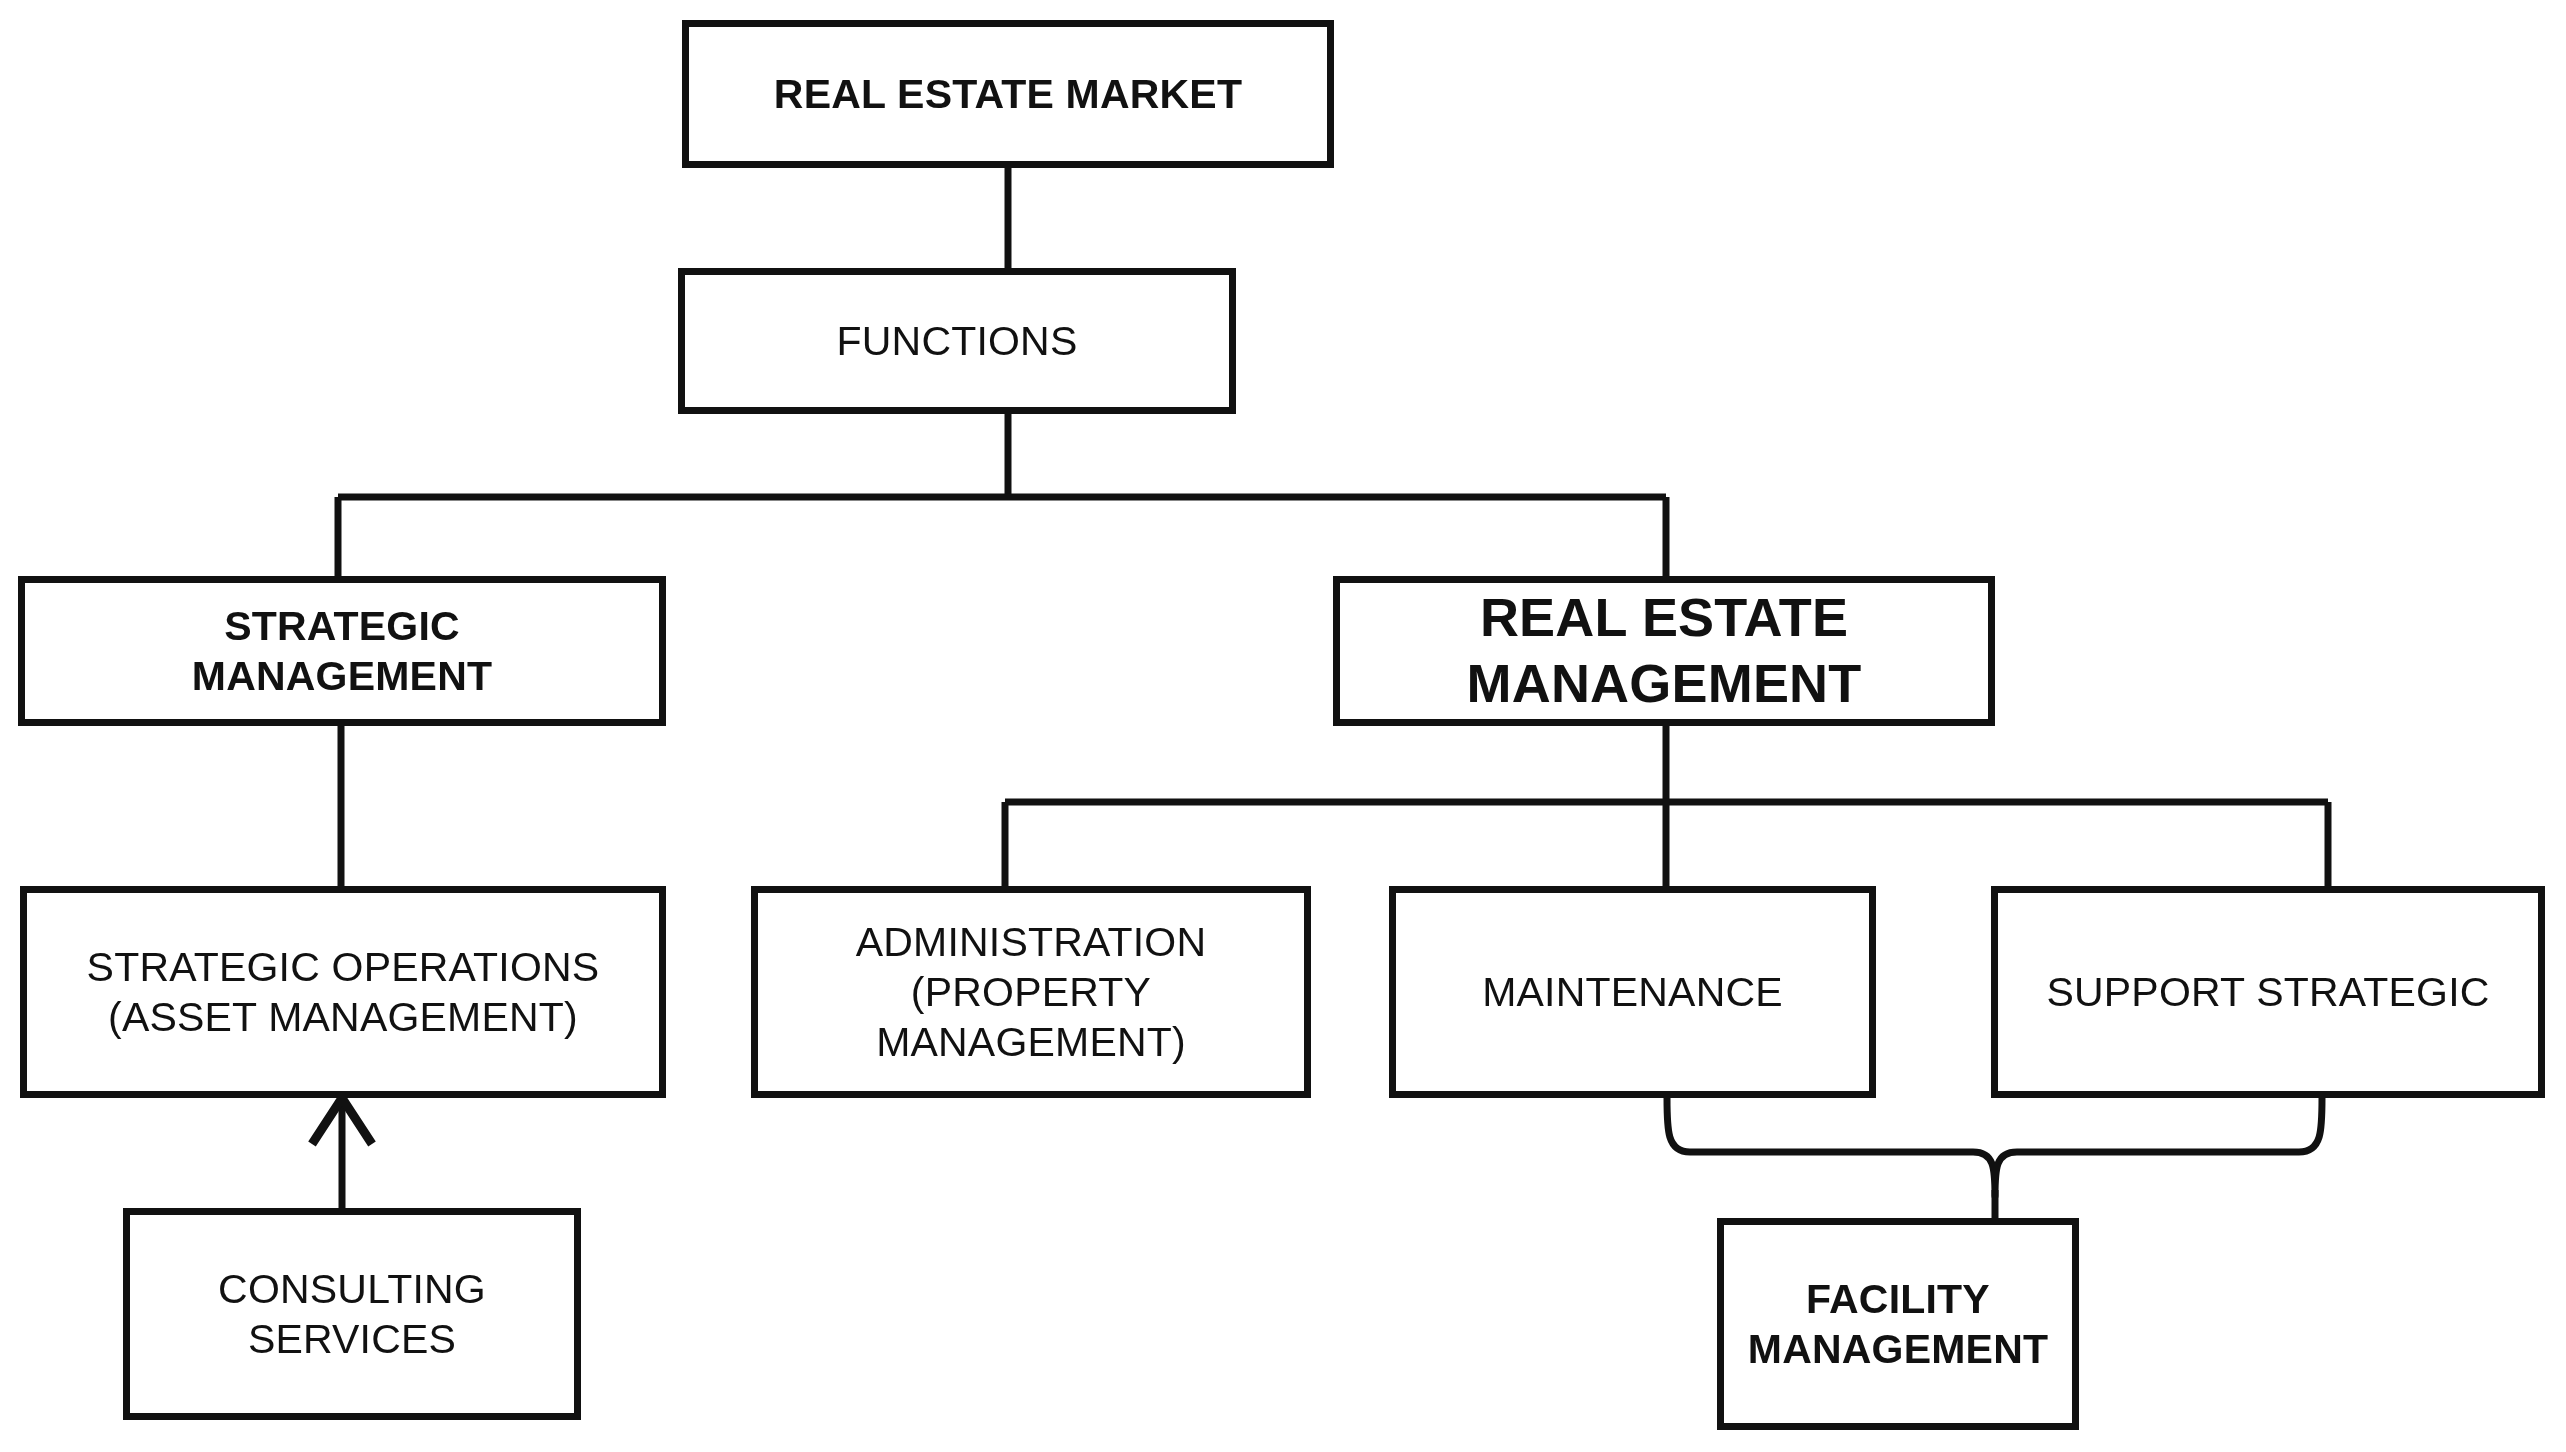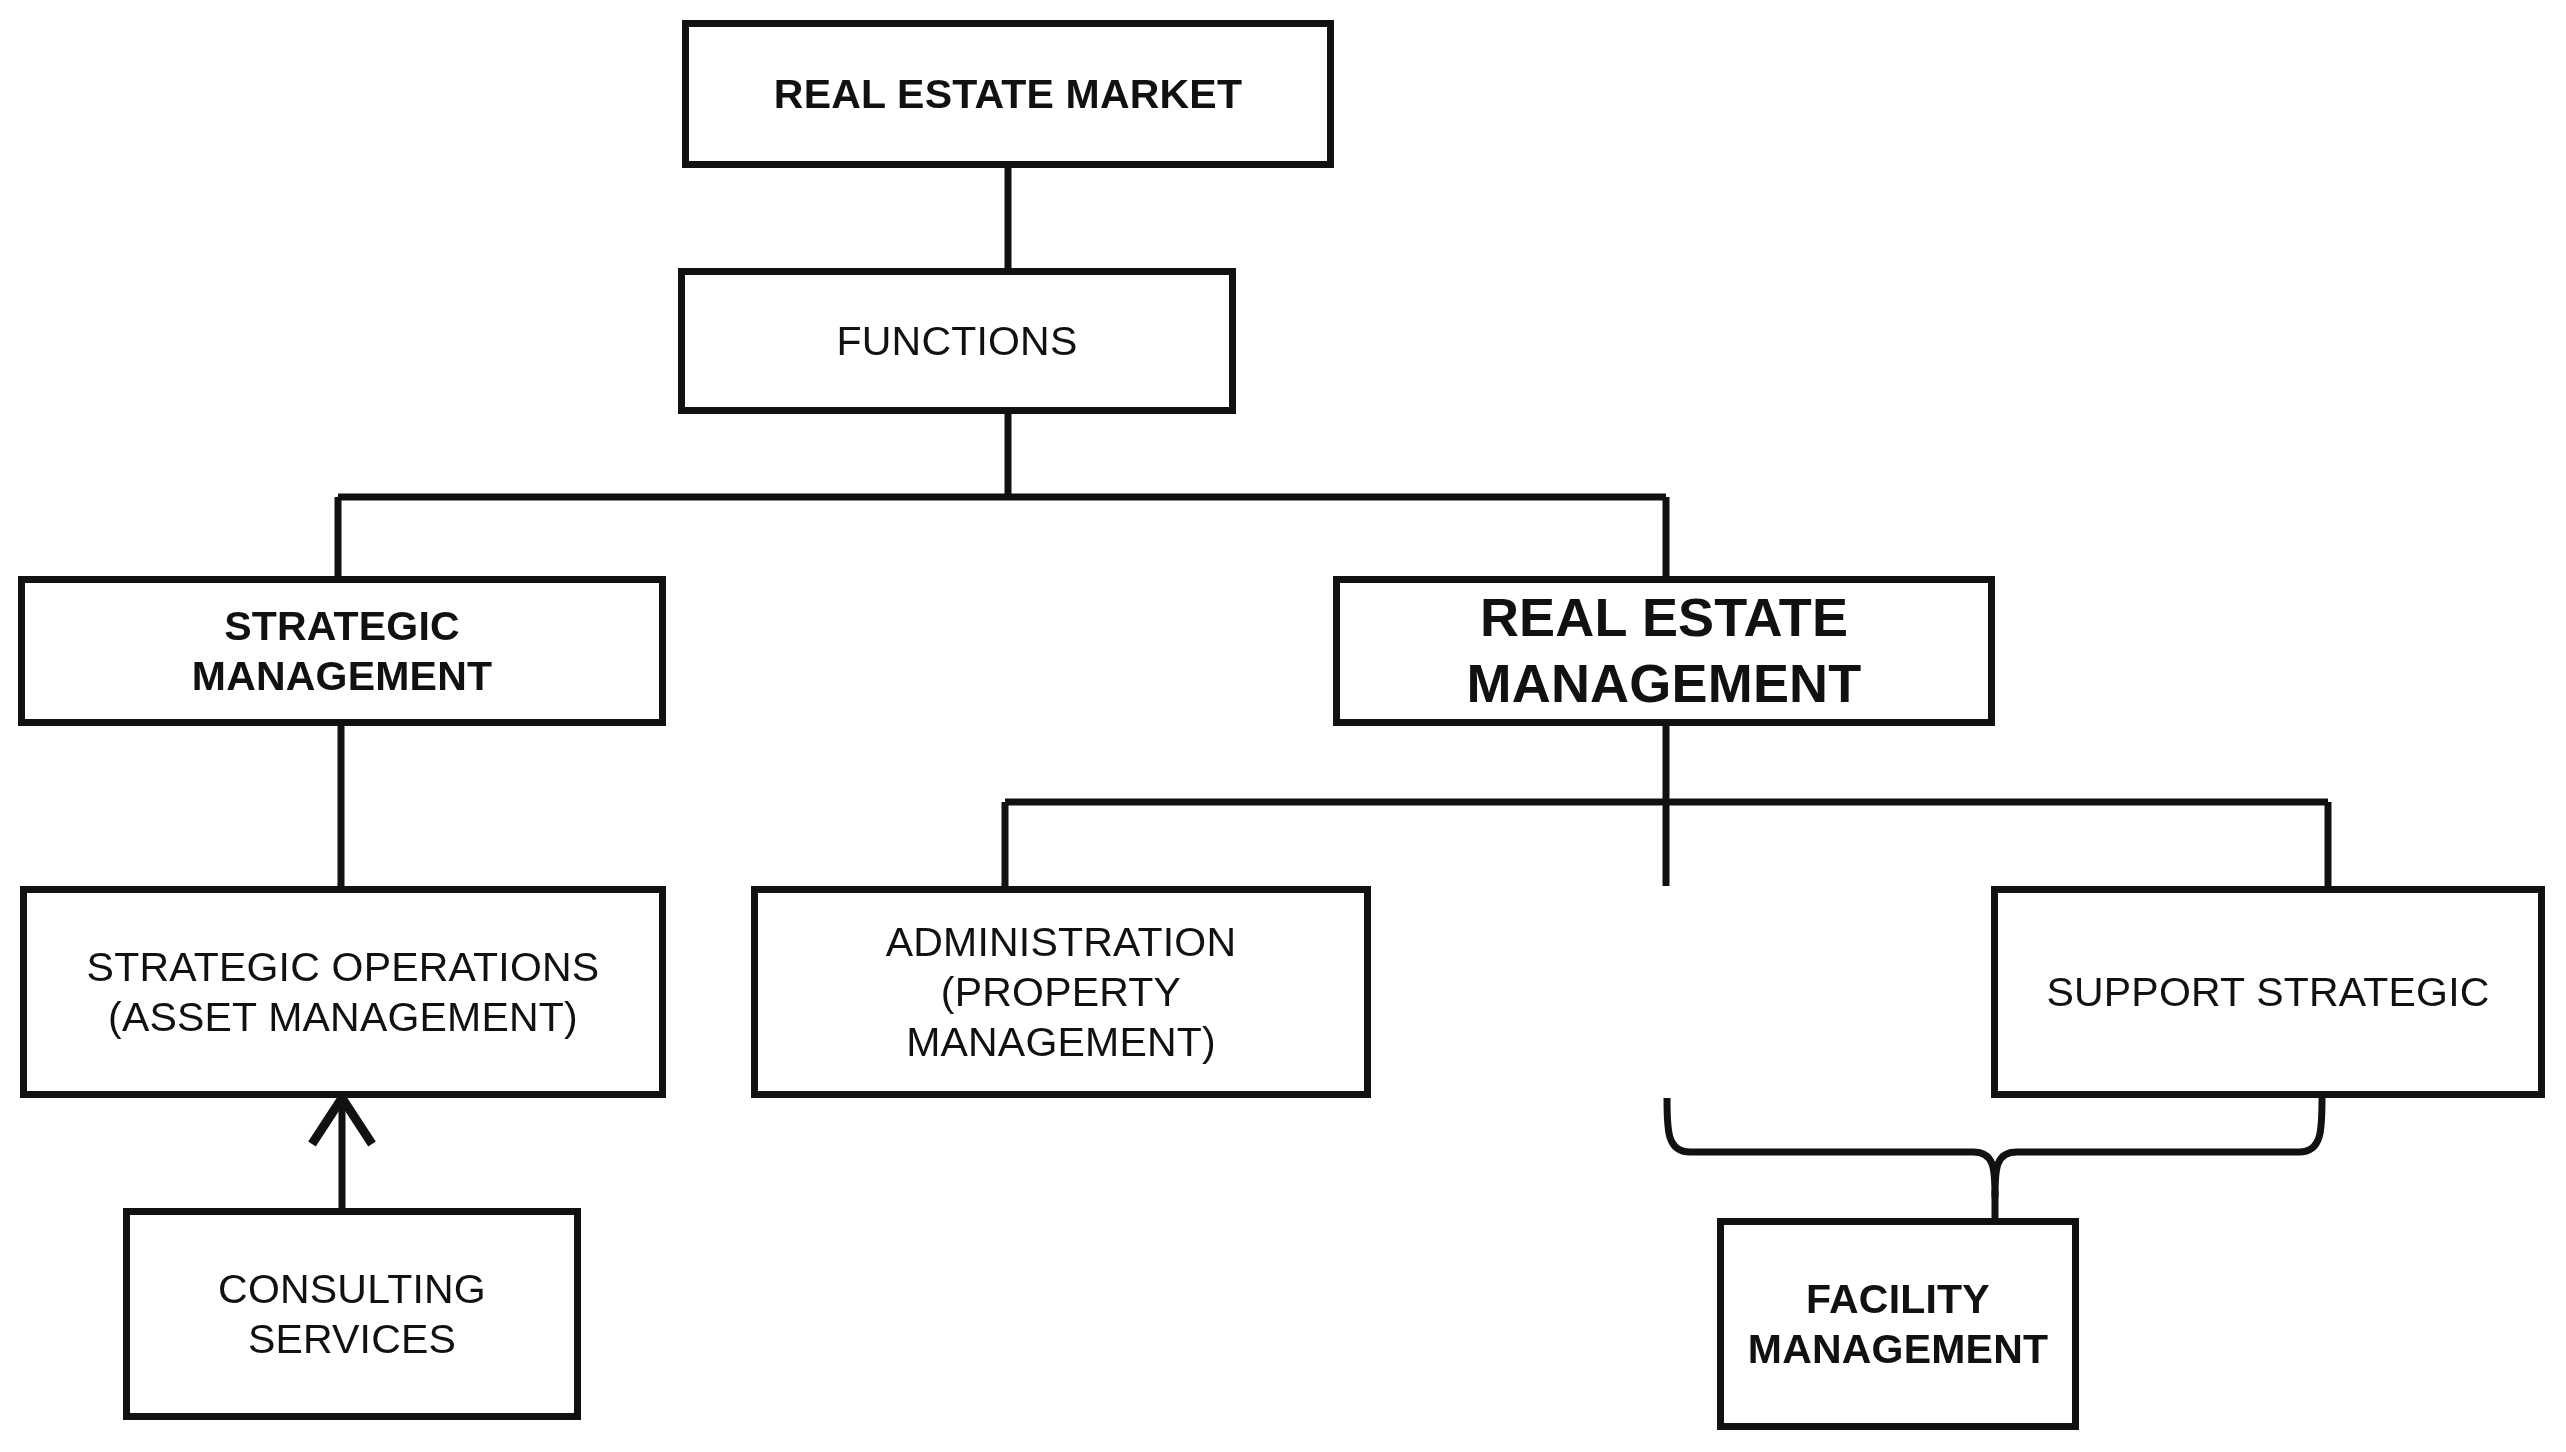--- a/index.html
+++ b/index.html
@@ -52,7 +52,7 @@
   #node-strategic-mgmt     { left: 18px;   top: 576px;  width: 648px; height: 150px; font-size: 41px; }
   #node-real-estate-mgmt   { left: 1333px; top: 576px;  width: 662px; height: 150px; font-size: 54px; }
   #node-strategic-ops      { left: 20px;   top: 886px;  width: 646px; height: 212px; font-size: 41px; }
-  #node-administration     { left: 751px;  top: 886px;  width: 620px; height: 212px; font-size: 41px; }
+  #node-administration     { left: 751px;  top: 886px;  width: 560px; height: 212px; font-size: 41px; }
   #node-maintenance        { left: 1389px; top: 886px;  width: 487px; height: 212px; font-size: 41px; }
   #node-support-services   { left: 1991px; top: 886px;  width: 554px; height: 212px; font-size: 41px; }
   #node-consulting         { left: 123px;  top: 1208px; width: 458px; height: 212px; font-size: 41px; }

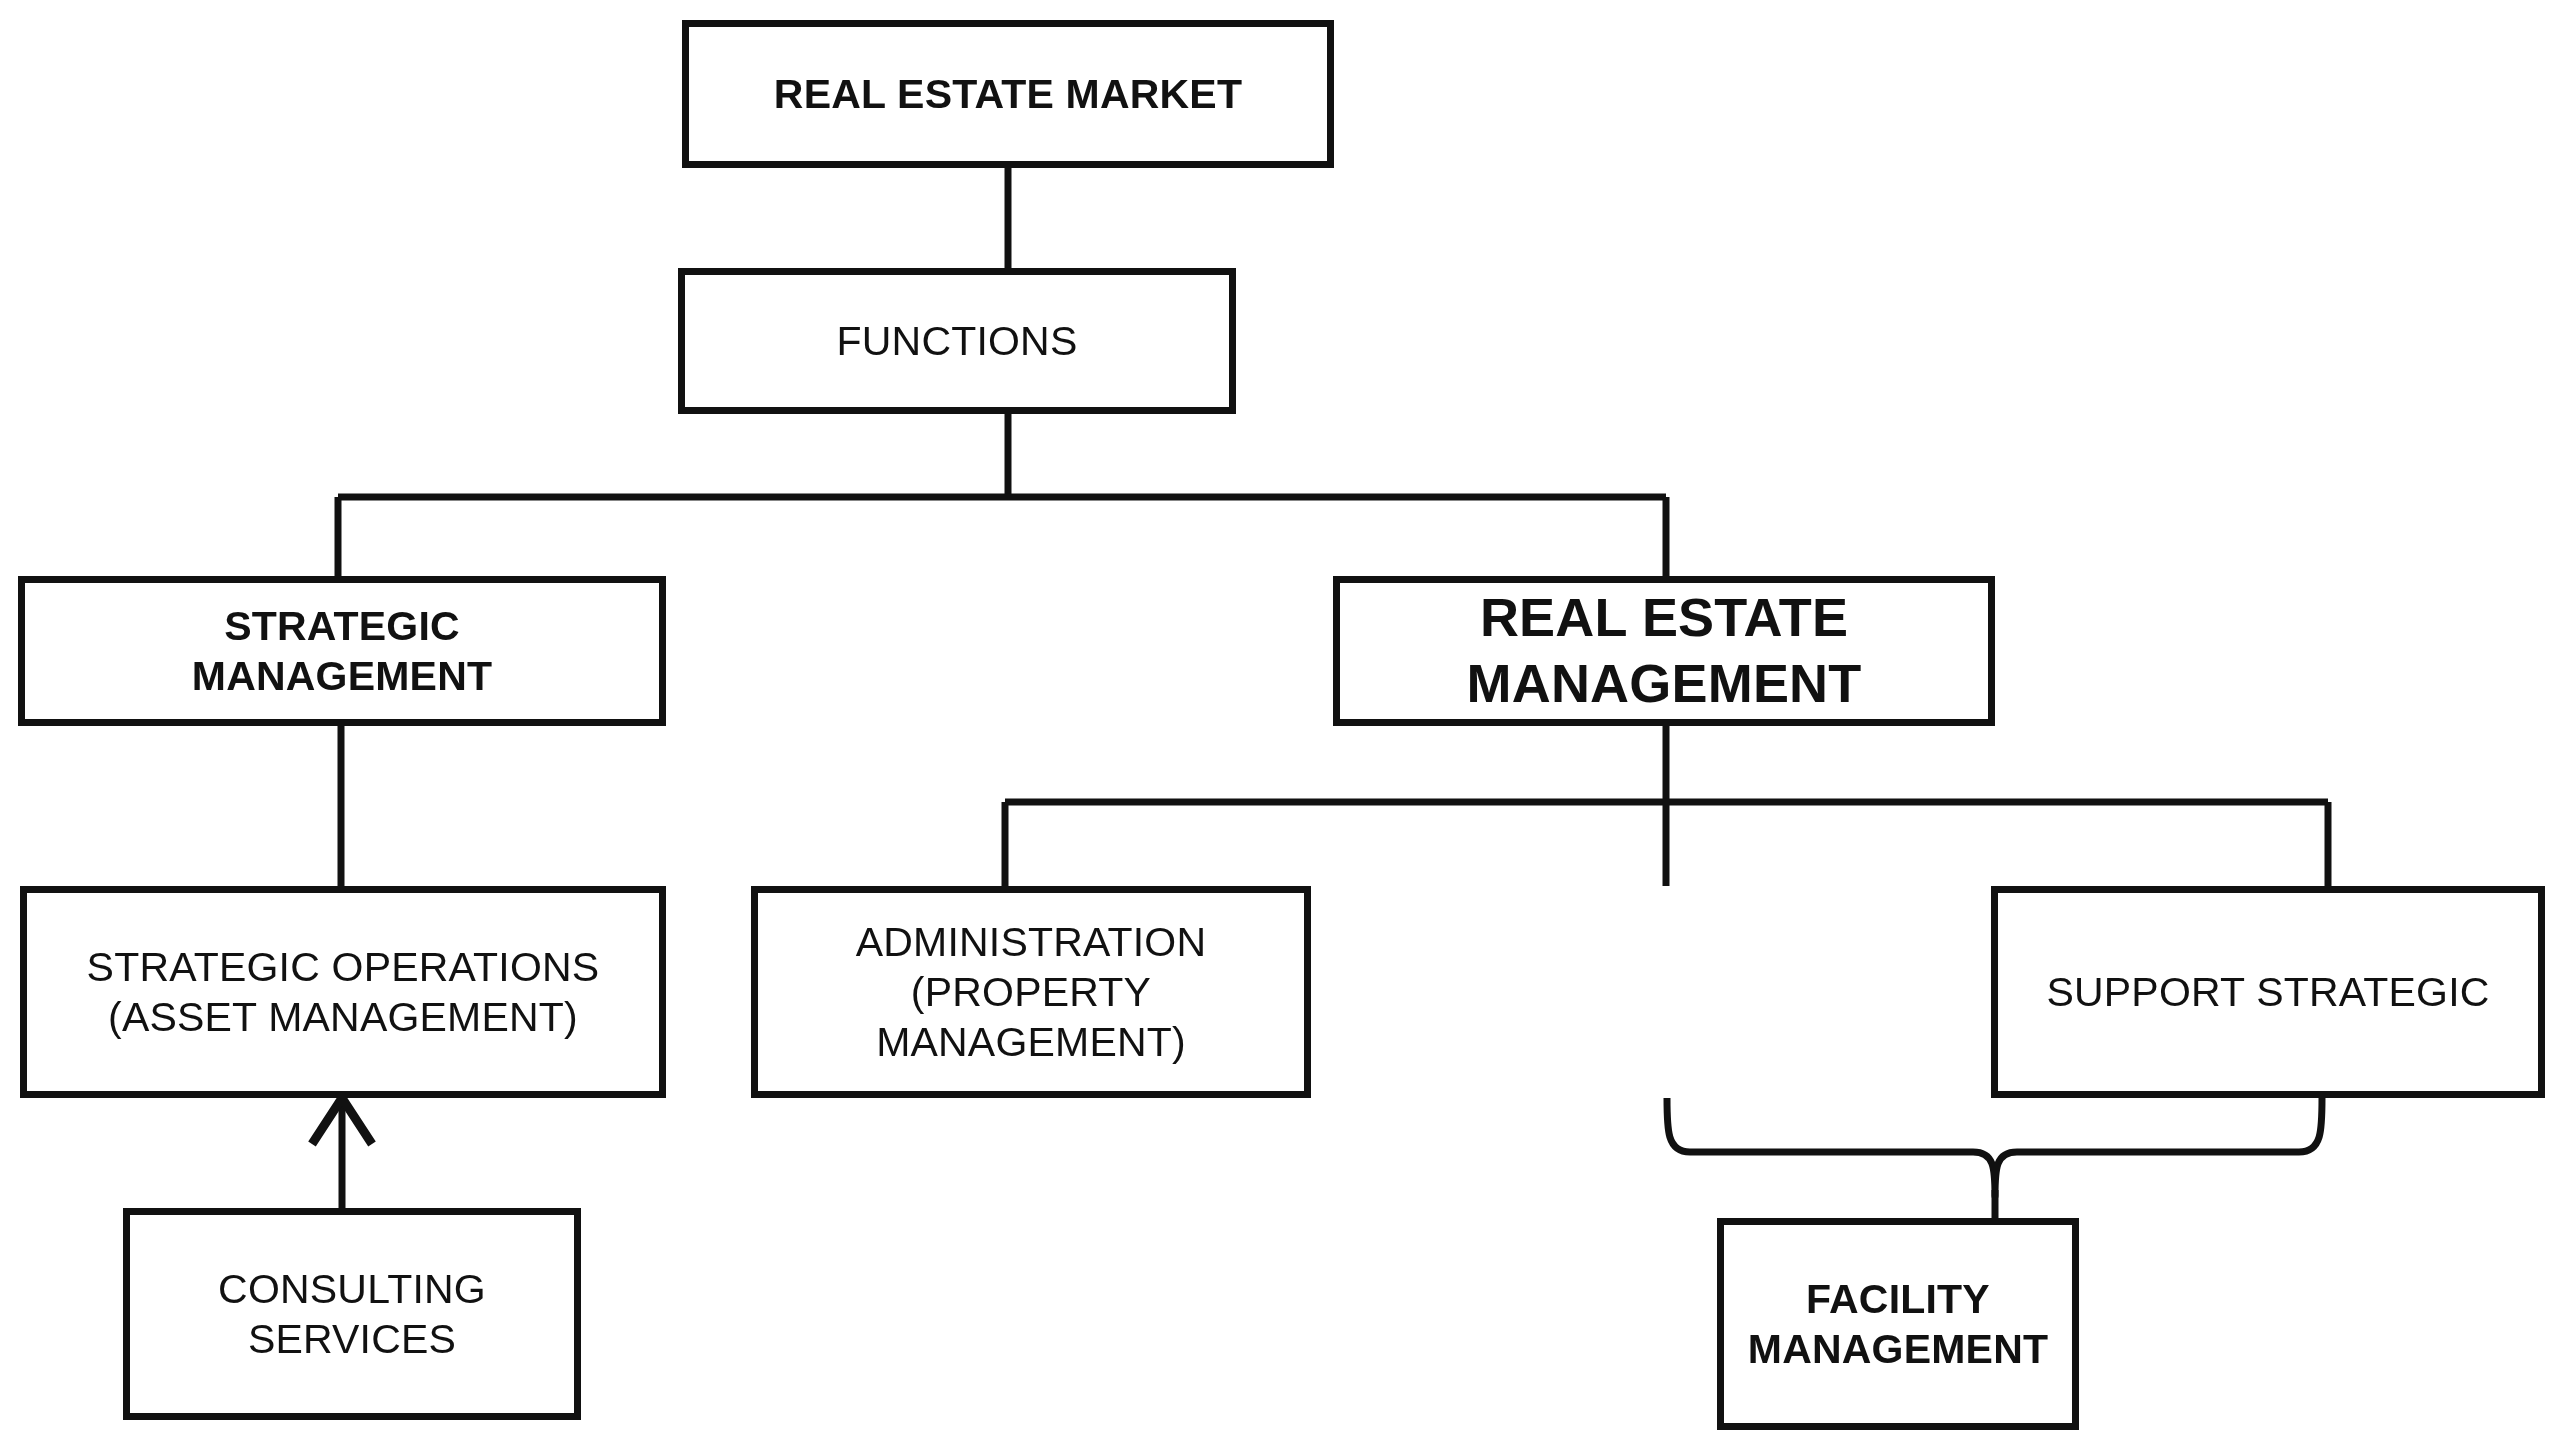--- a/index.html
+++ b/index.html
@@ -124,6 +124,9 @@
 MANAGEMENT)</span>
   </div>
 
+  <div class="node" id="node-maintenance">
+    <span class="node-label">MAINTENANCE</span>
+  </div>
 
   <div class="node" id="node-support-services">
     <span class="node-label">SUPPORT STRATEGIC</span>

